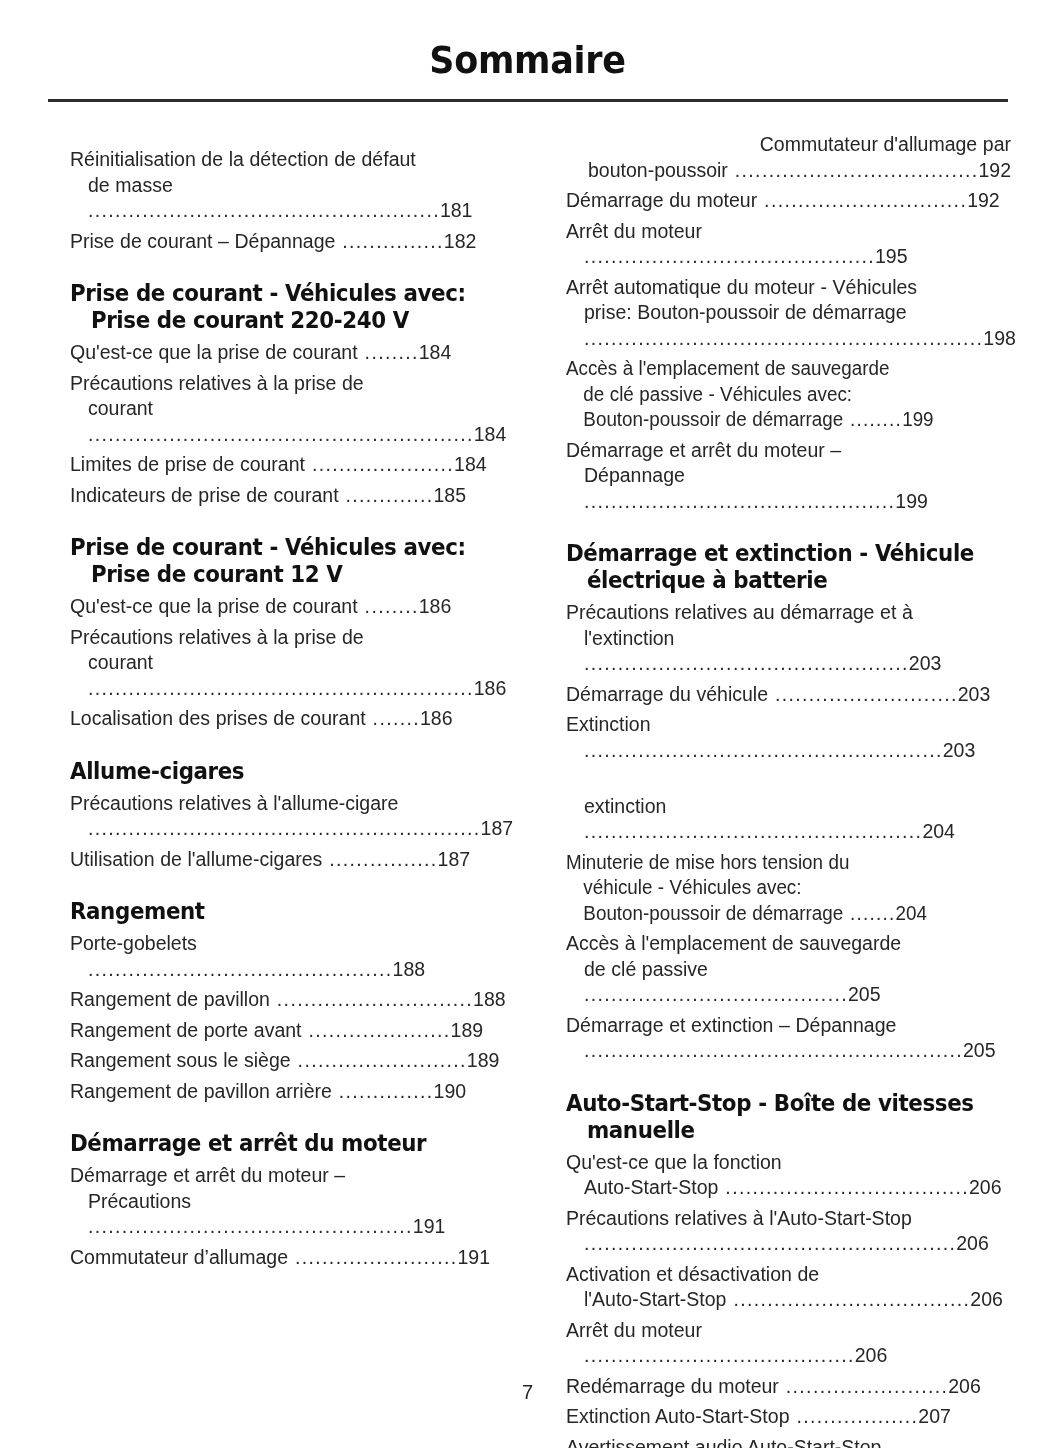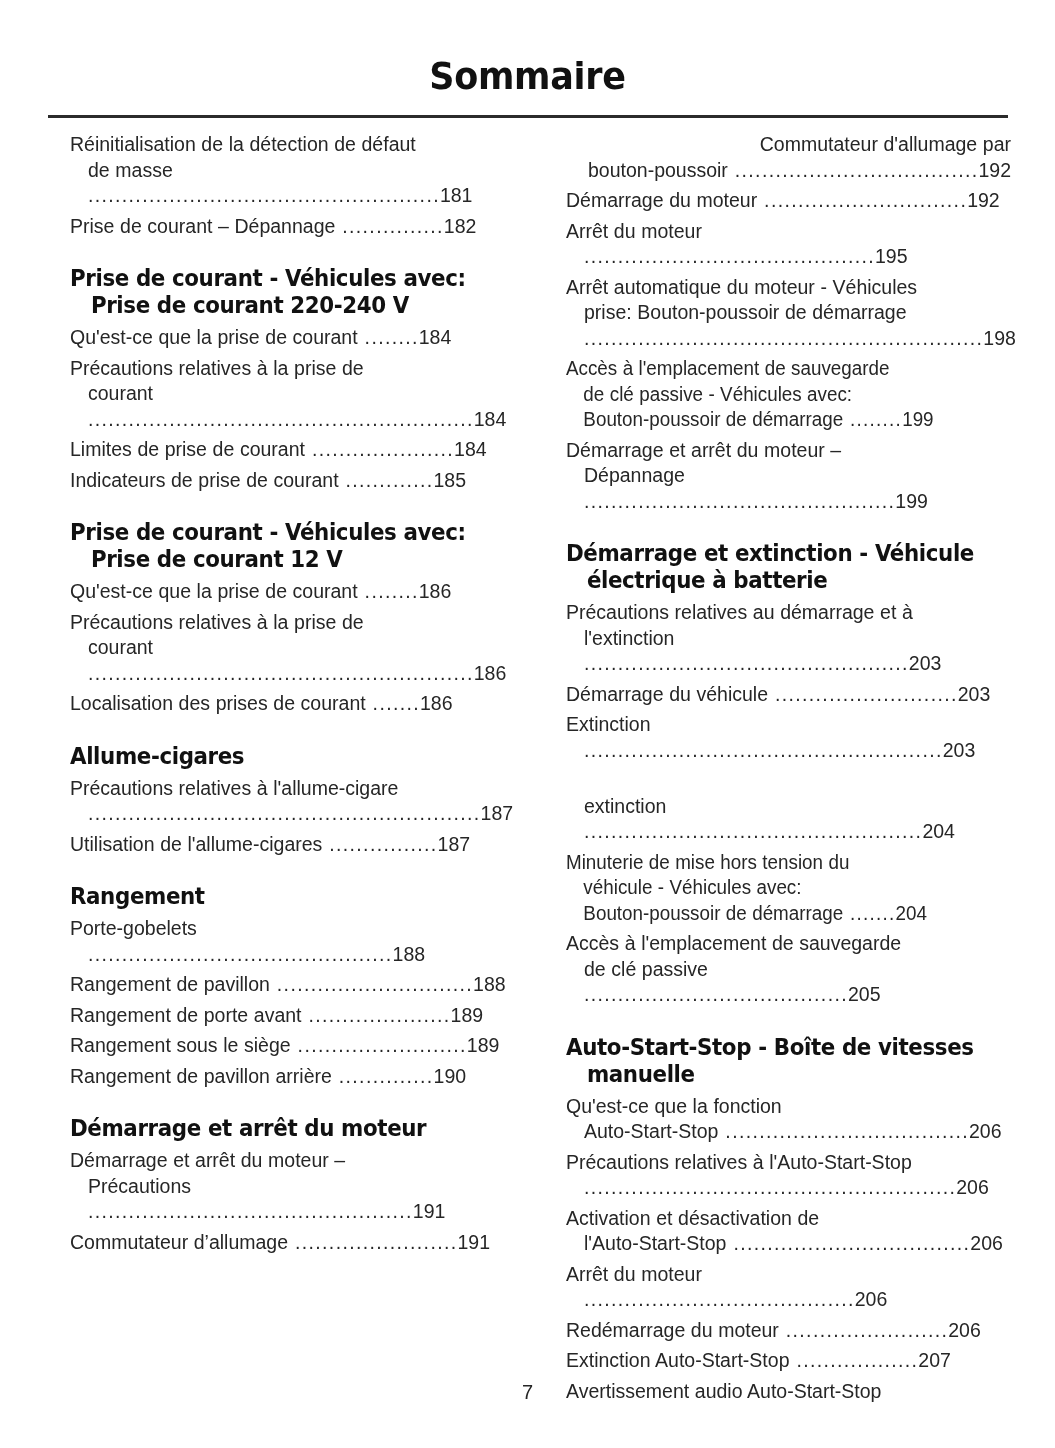--- a/index.html
+++ b/index.html
@@ -23,7 +23,6 @@
     top: 0;
     width: 1055px;
     height: 102px;
-    margin-top: 16px;
   }
   .page-title {
     position: absolute;

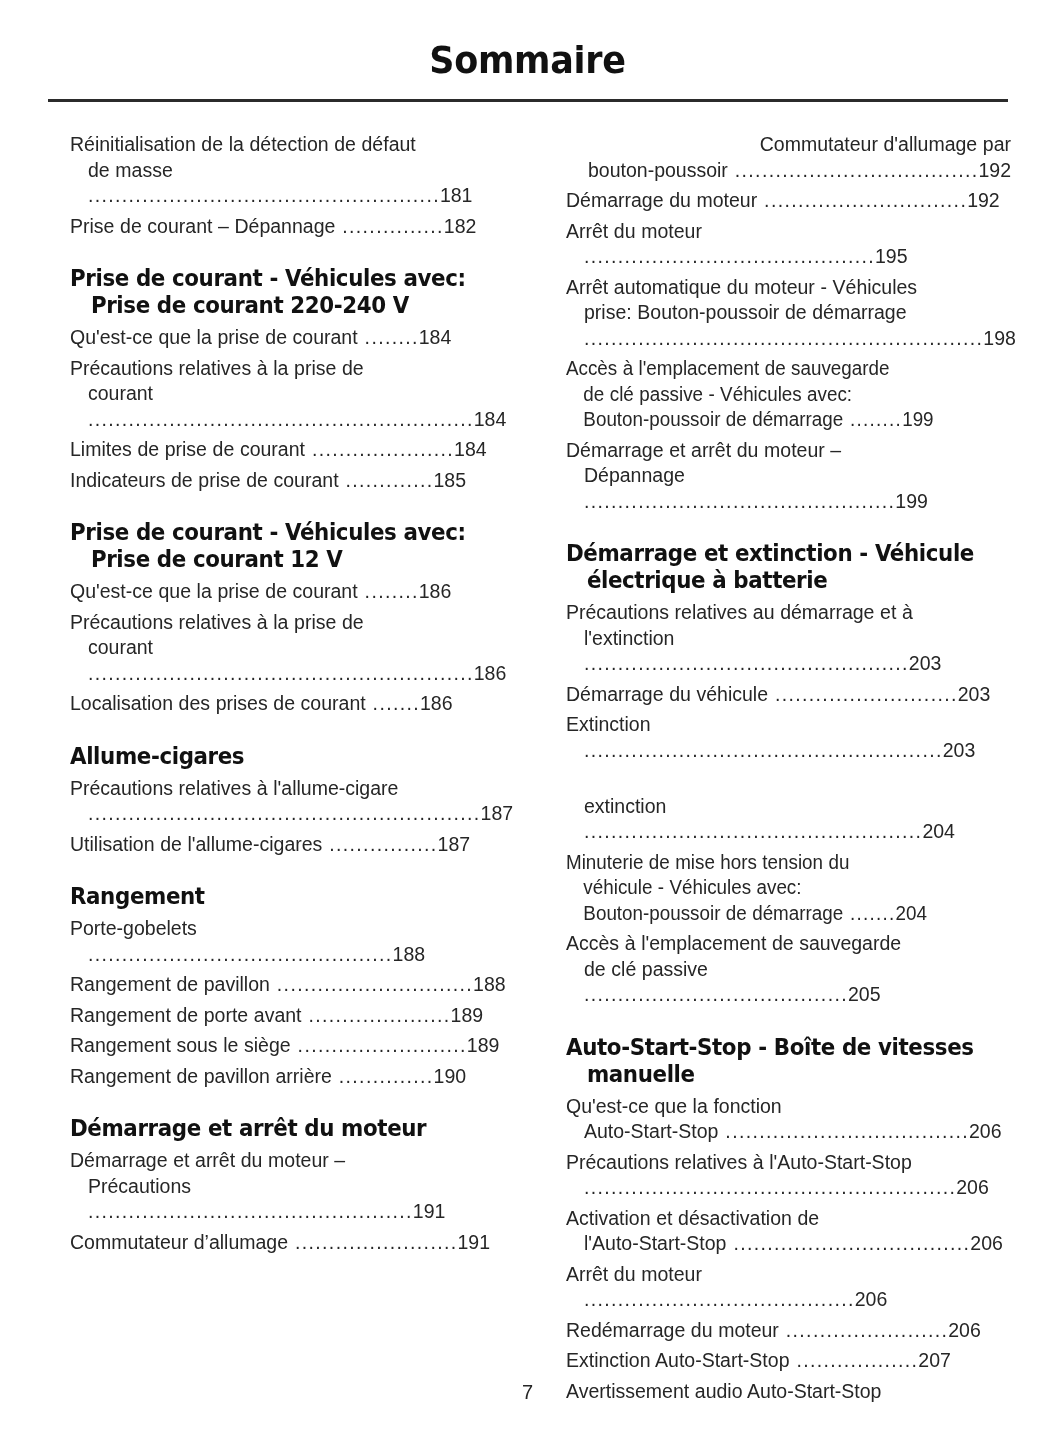--- a/index.html
+++ b/index.html
@@ -118,7 +118,7 @@
 
 <div class="toc-body">
   <div class="toc-column left">
-      <div class="toc-entry" style="margin-top: 0px;"><span>Réinitialisation de la détection de défaut</span><br><span>de masse</span><span class="leader"> ....................................................</span><span class="pagenum">181</span></div>
+      <div class="toc-entry" style="margin-top: 15px;"><span>Réinitialisation de la détection de défaut</span><br><span>de masse</span><span class="leader"> ....................................................</span><span class="pagenum">181</span></div>
       <div class="toc-entry"><span>Prise de courant – Dépannage</span><span class="leader"> ...............</span><span class="pagenum">182</span></div>
       <div class="section-heading">Prise de courant - Véhicules avec: Prise de courant 220-240 V</div>
       <div class="toc-entry"><span>Qu'est-ce que la prise de courant</span><span class="leader"> ........</span><span class="pagenum">184</span></div>

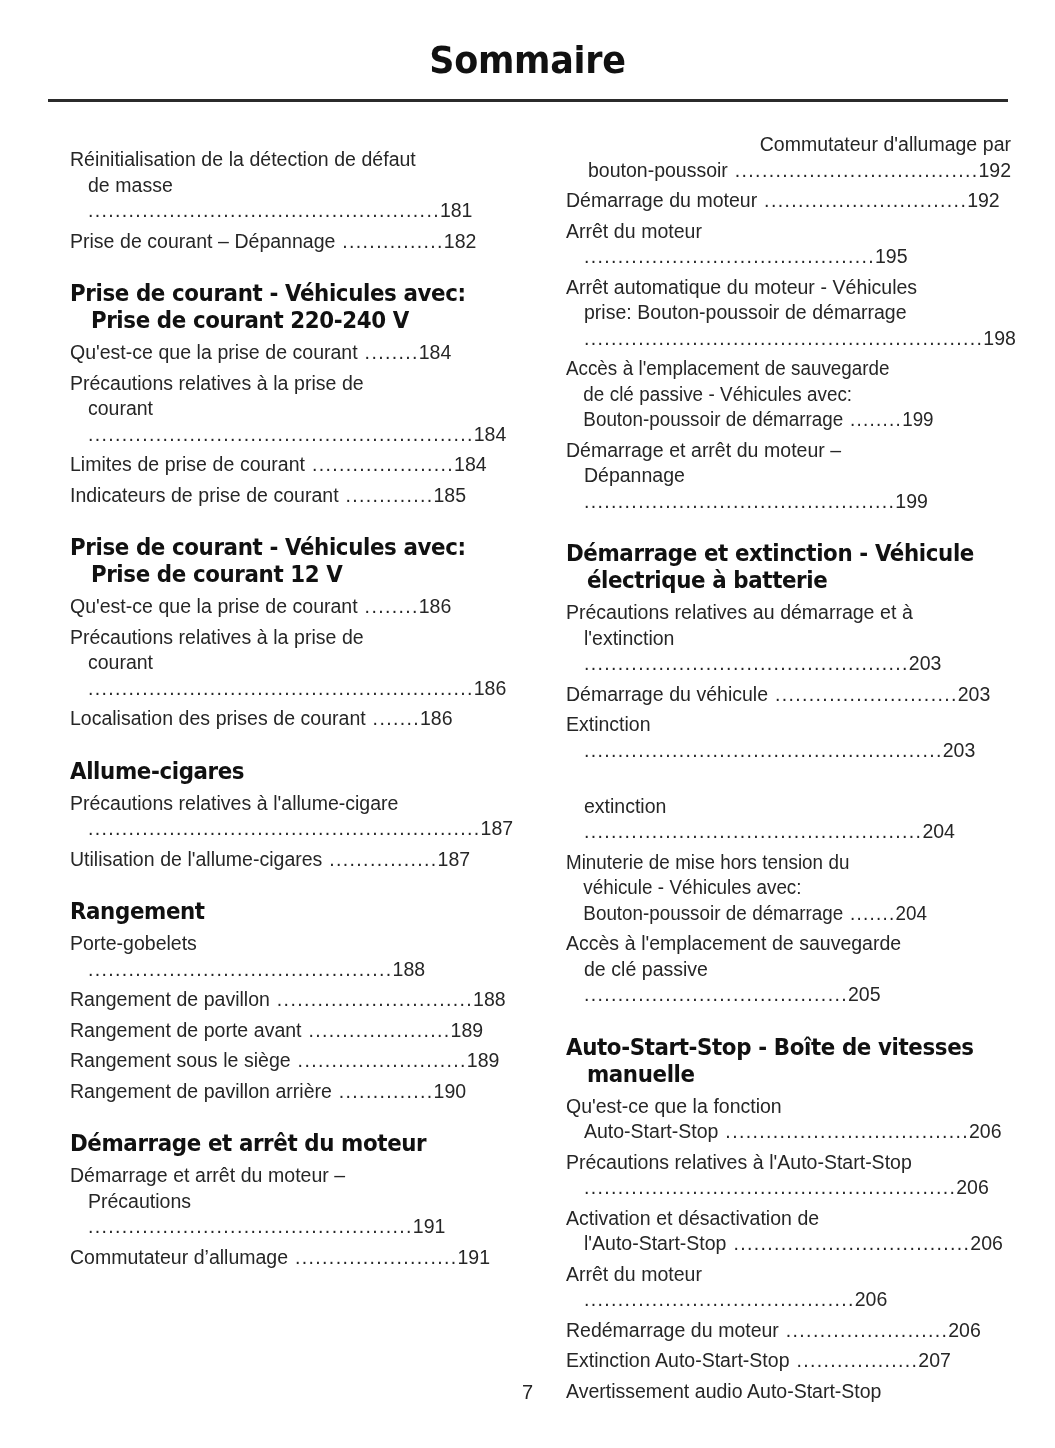--- a/index.html
+++ b/index.html
@@ -156,6 +156,7 @@
       <div class="toc-entry"><br><span>extinction</span><span class="leader"> ..................................................</span><span class="pagenum">204</span></div>
       <div class="toc-entry condensed"><span>Minuterie de mise hors tension du</span><br><span>véhicule - Véhicules avec:</span><br><span>Bouton-poussoir de démarrage</span><span class="leader"> .......</span><span class="pagenum">204</span></div>
       <div class="toc-entry"><span>Accès à l'emplacement de sauvegarde</span><br><span>de clé passive</span><span class="leader"> .......................................</span><span class="pagenum">205</span></div>
+      <div class="toc-entry"><span>Démarrage et extinction – Dépannage</span><br><span class="leader"> ........................................................</span><span class="pagenum">205</span></div>
       <div class="section-heading">Auto-Start-Stop - Boîte de vitesses manuelle</div>
       <div class="toc-entry"><span>Qu'est-ce que la fonction</span><br><span>Auto-Start-Stop</span><span class="leader"> ....................................</span><span class="pagenum">206</span></div>
       <div class="toc-entry"><span>Précautions relatives à l'Auto-Start-Stop</span><br><span class="leader"> .......................................................</span><span class="pagenum">206</span></div>

